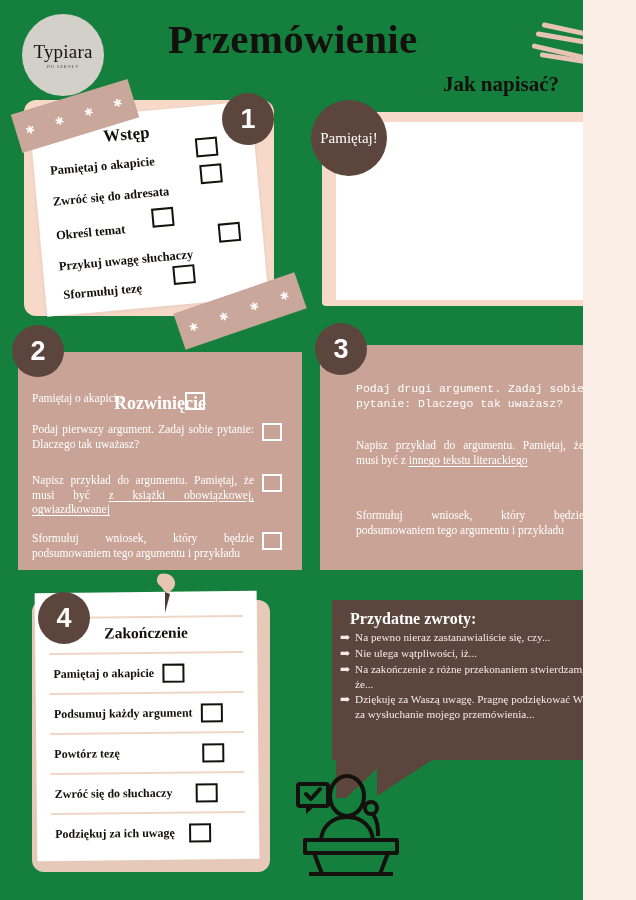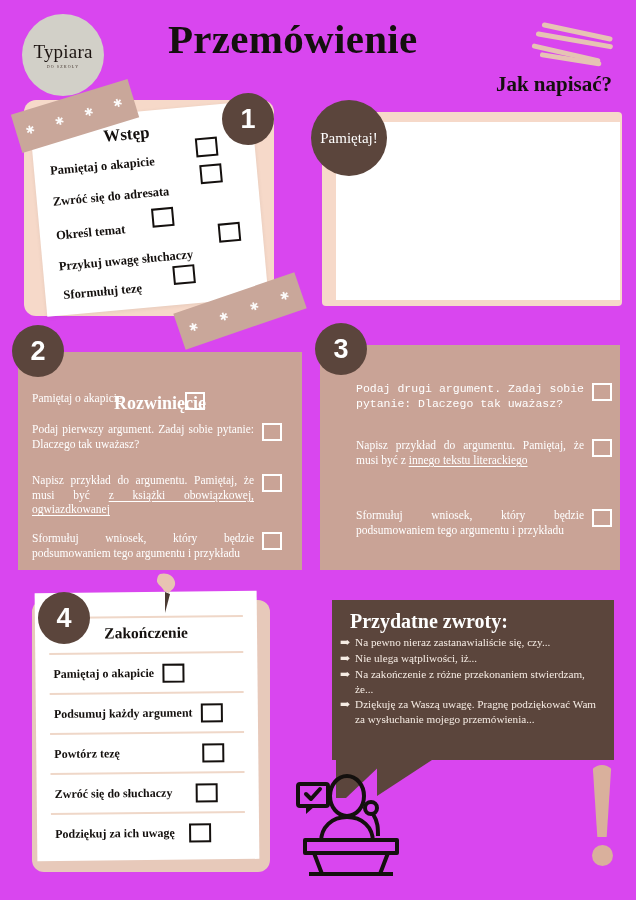--- a/index.html
+++ b/index.html
@@ -12,8 +12,8 @@
   }
   #page {
     position: relative;
-    width: 636px; height: 900px;
-    background: #d946ef;
+    width: 583px; height: 900px;
+    background: #15803d;
     overflow: hidden;
   }
 

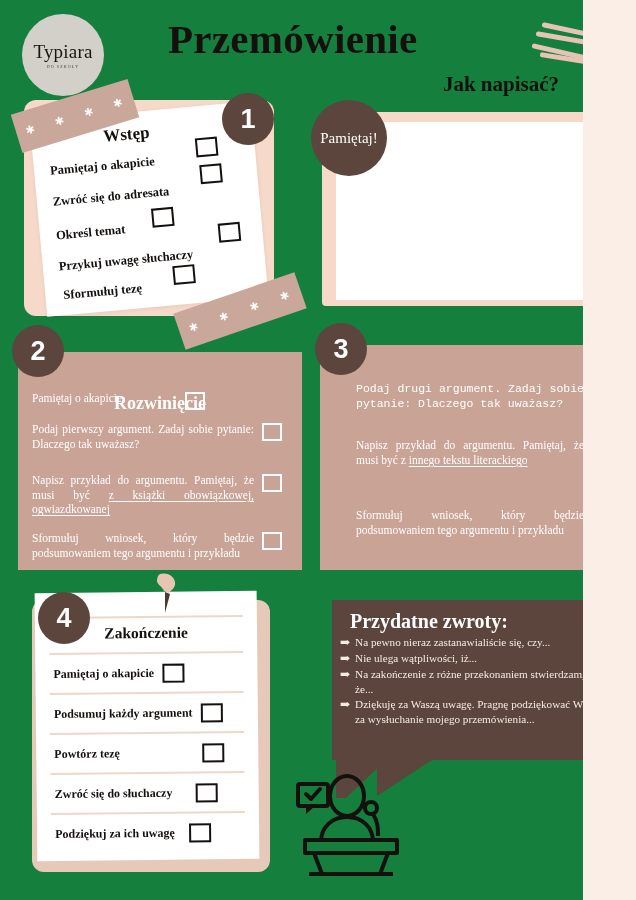--- a/index.html
+++ b/index.html
@@ -167,7 +167,7 @@
     position: absolute; left: 332px; top: 600px; width: 282px; height: 160px;
     background: #5b453c; color: #f6ece4; z-index: 9;
   }
-  .bubble h3 { font-size: 20px; font-weight: 700; margin: 10px 0 2px 18px; color: #fff; }
+  .bubble h3 { font-size: 16px; font-weight: 700; margin: 10px 0 2px 18px; color: #fff; }
   .bubble ul { list-style: none; margin: 0 10px 0 8px; }
   .bubble li {
     display: flex; gap: 5px; align-items: flex-start;

